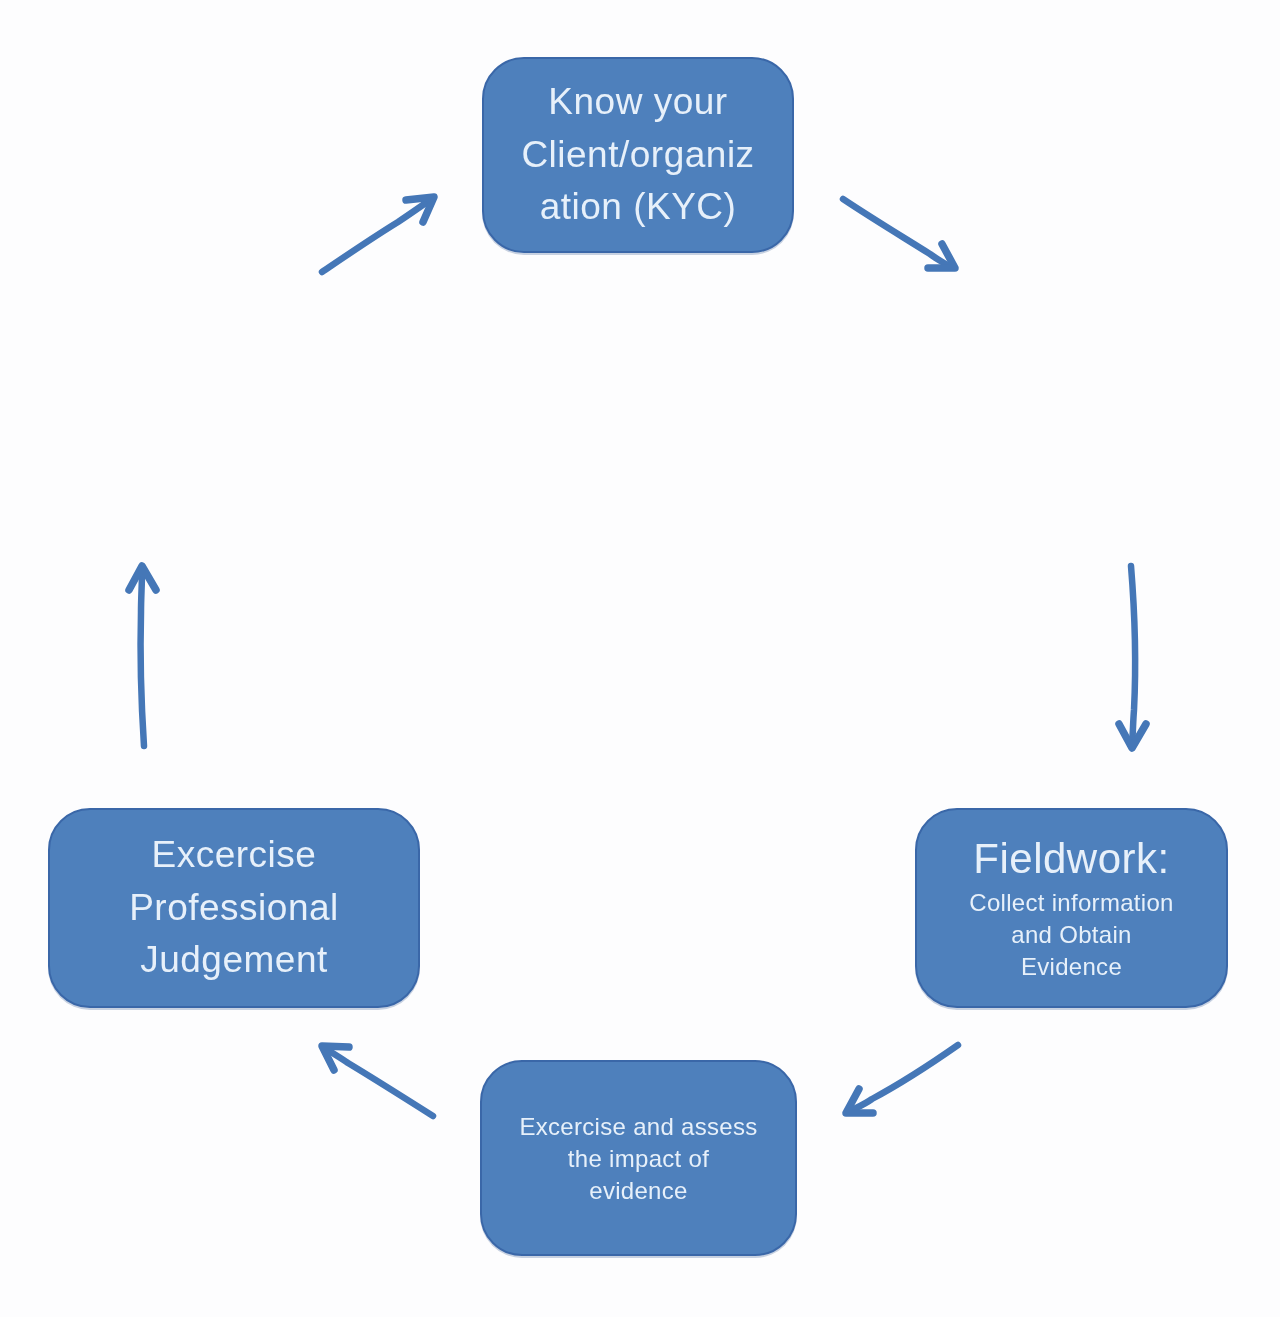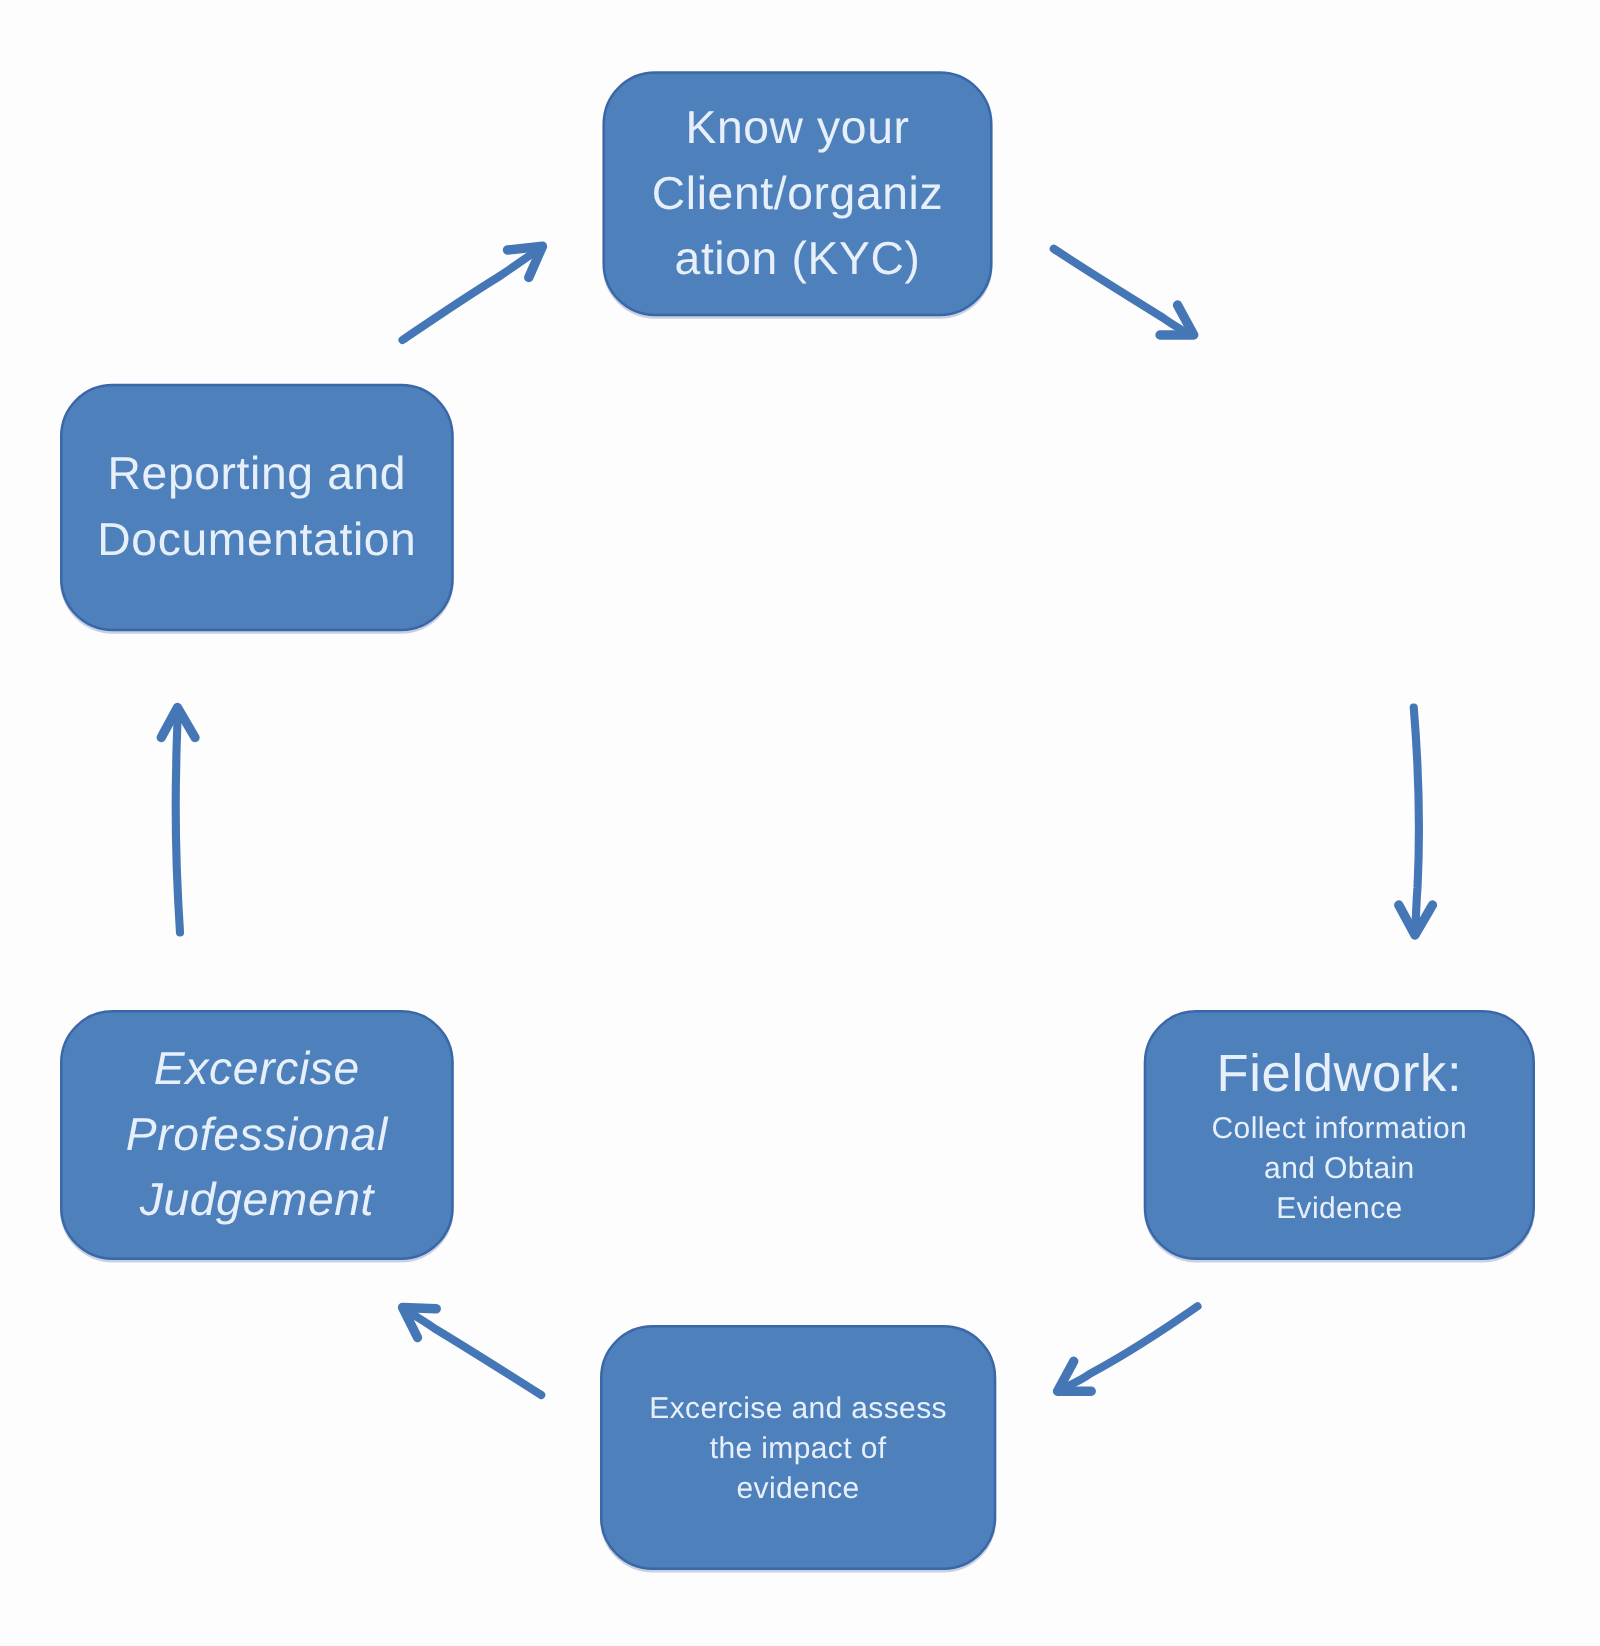--- a/index.html
+++ b/index.html
@@ -135,10 +135,6 @@
 Judgement</div>
   </div>
 
-  <div class="node" id="n-reporting">
-    <div class="title">Reporting and
-Documentation</div>
-  </div>
 
 </div>
 

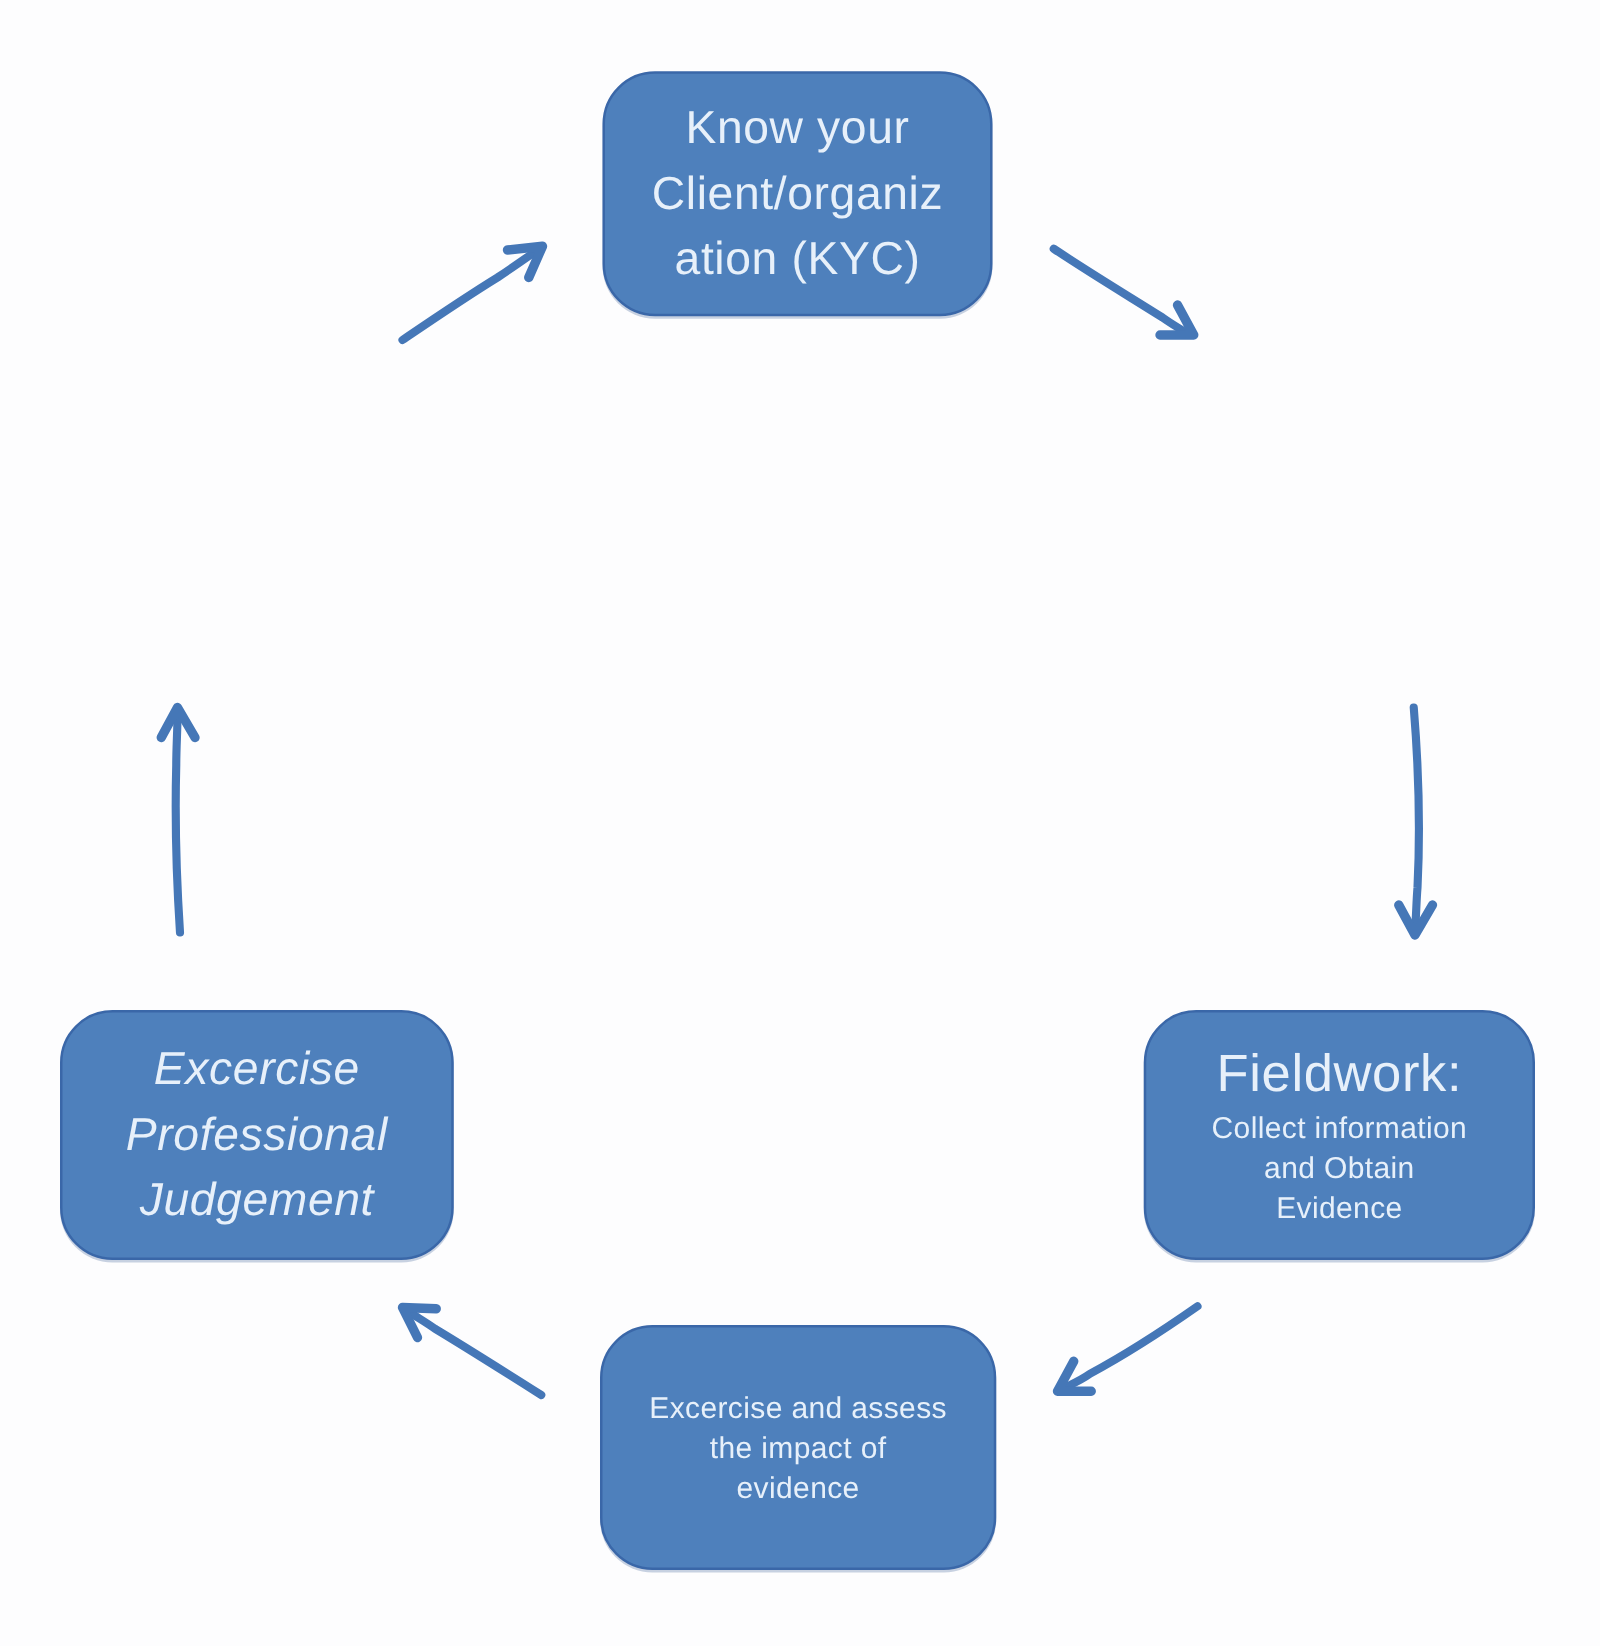--- a/index.html
+++ b/index.html
@@ -59,7 +59,7 @@
   #n-audit      { left: 917px; top: 307px;  width: 313px; height: 194px; }
   #n-fieldwork  { left: 915px; top: 808px;  width: 313px; height: 200px; }
   #n-analysis   { left: 480px; top: 1060px; width: 317px; height: 196px; }
-  #n-excercise  { left: 48px;  top: 808px;  width: 315px; height: 200px; font-style: italic; }
+  #n-excercise  { left: 48px;  top: 808px;  width: 372px; height: 200px; }
   #n-reporting  { left: 48px;  top: 307px;  width: 315px; height: 198px; }
 
   .flow-arrow {

